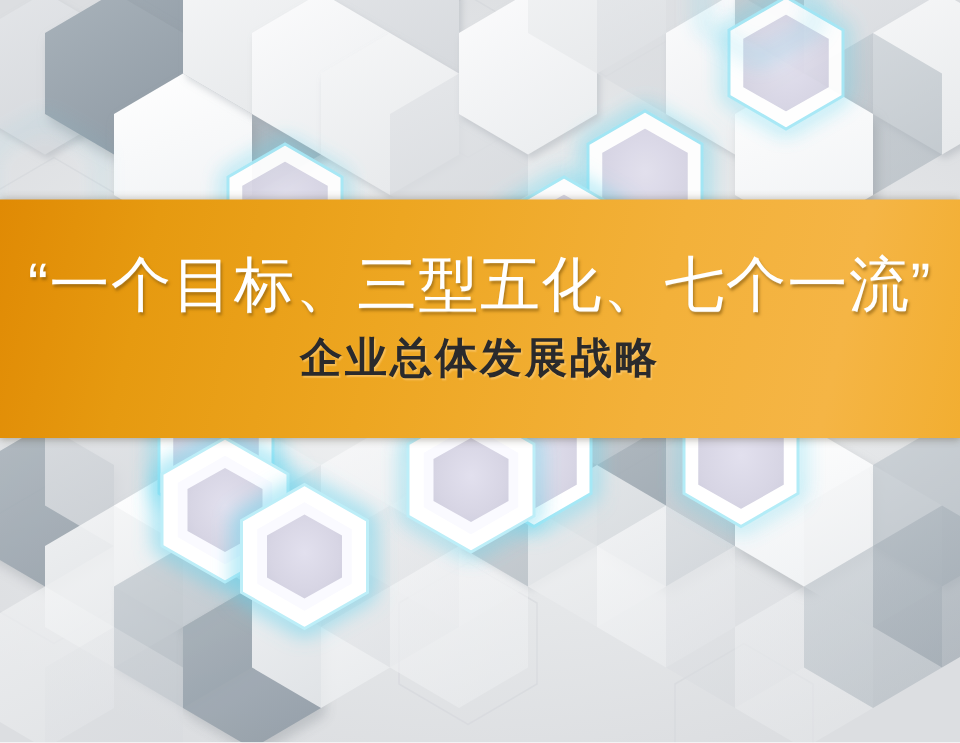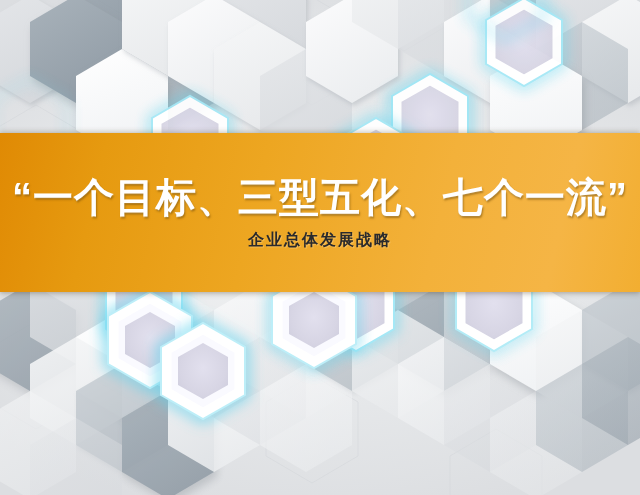--- a/index.html
+++ b/index.html
@@ -56,7 +56,7 @@
   .banner-title {
     font-size: 40px;
     line-height: 1.08;
-    font-weight: bold;
+    font-weight: normal;
     color: #ffffff;
     letter-spacing: 1px;
     white-space: nowrap;

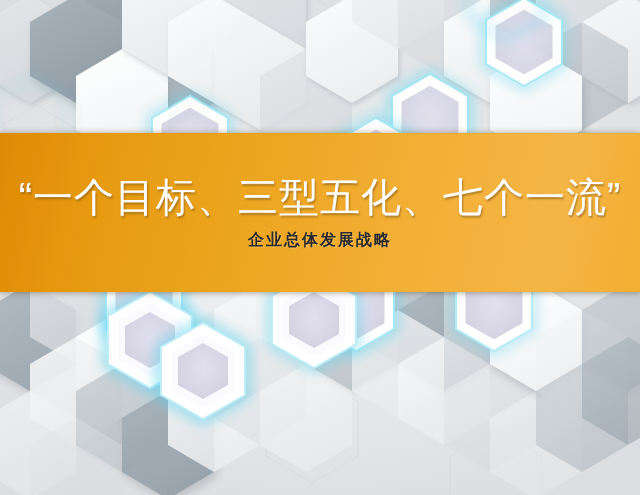--- a/index.html
+++ b/index.html
@@ -66,7 +66,7 @@
     margin: 0 0 4px 0;
   }
   .banner-subtitle {
-    font-size: 16px;
+    font-size: 28px;
     line-height: 1.2;
     font-weight: bold;
     color: #2a2a2c;

